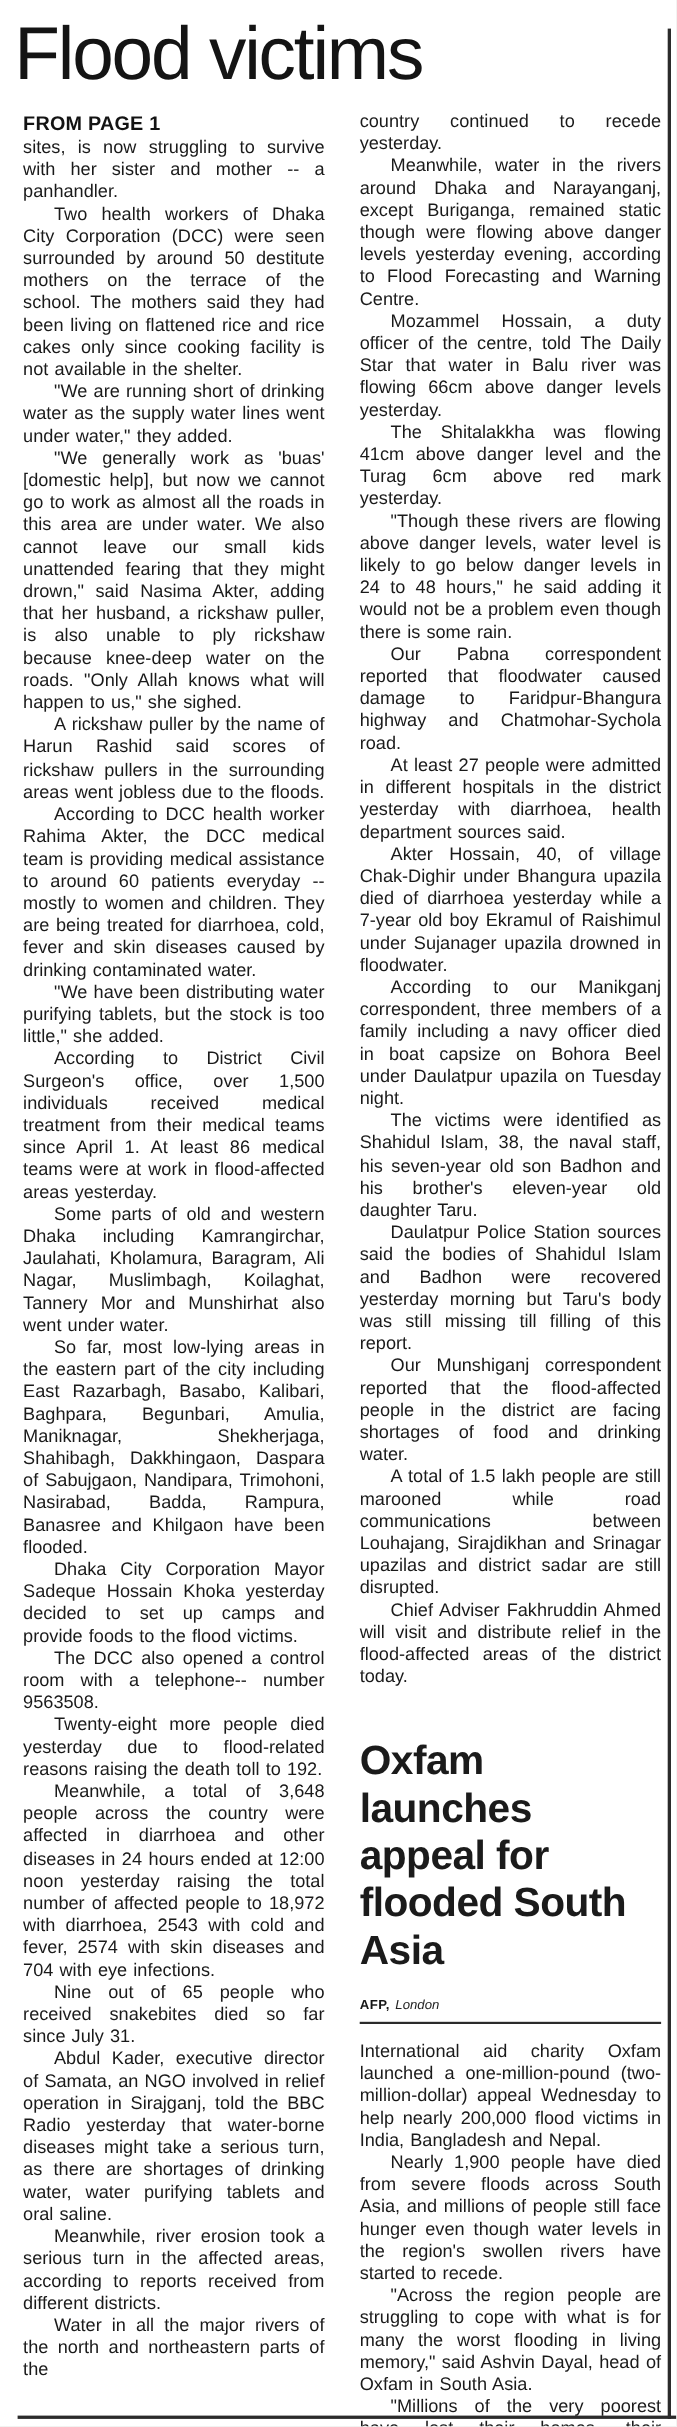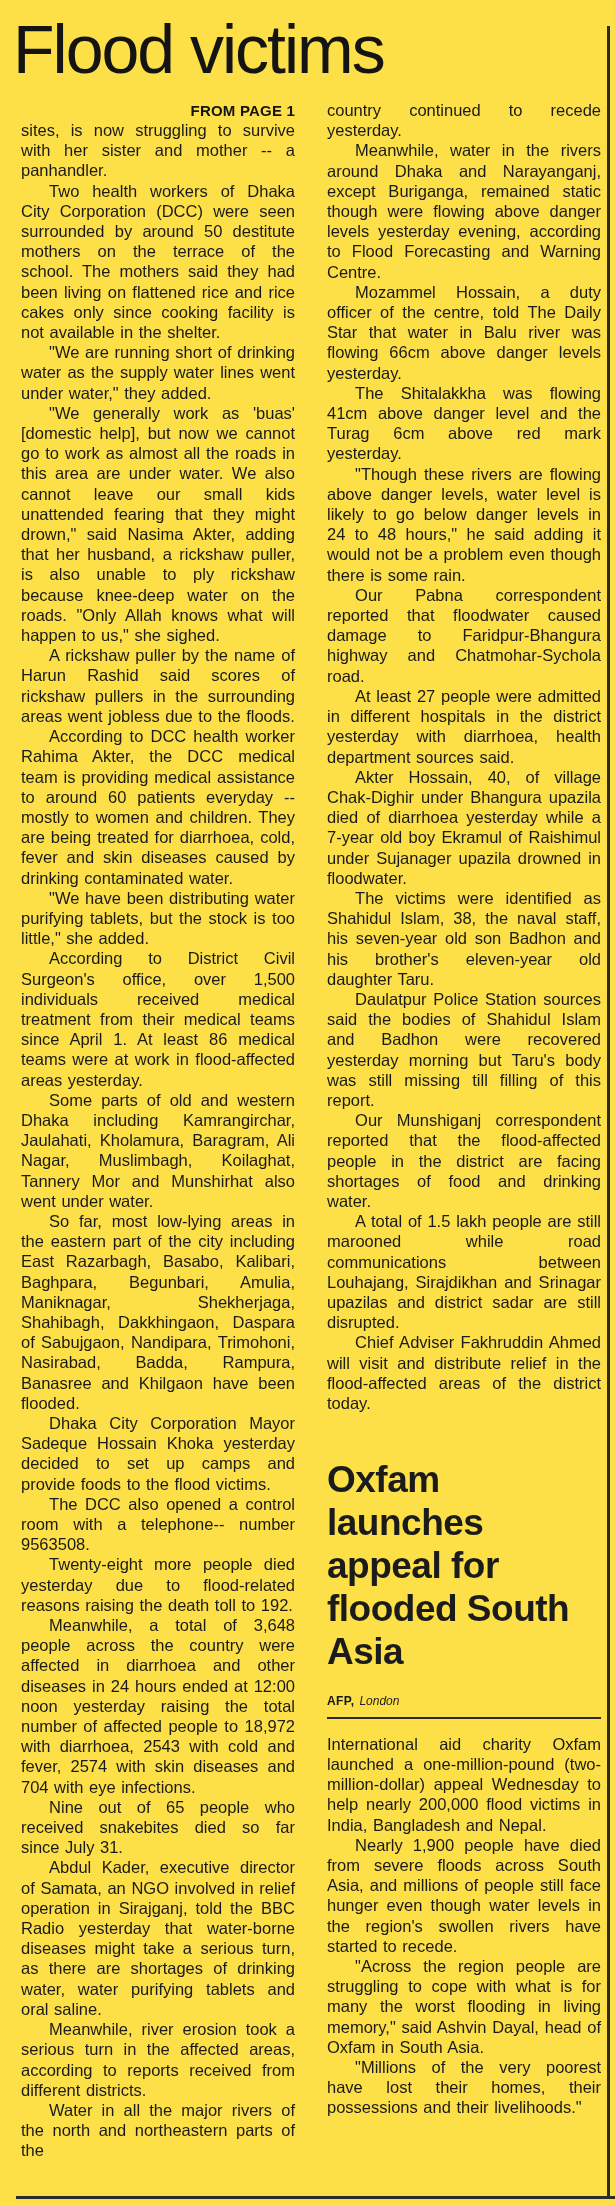--- a/index.html
+++ b/index.html
@@ -7,7 +7,7 @@
     position: relative;
     width: 615px;
     height: 2206px;
-    background: #fde047;
+    background: #ffffff;
     overflow: hidden;
     font-family: "Liberation Sans", sans-serif;
     color: #161616;

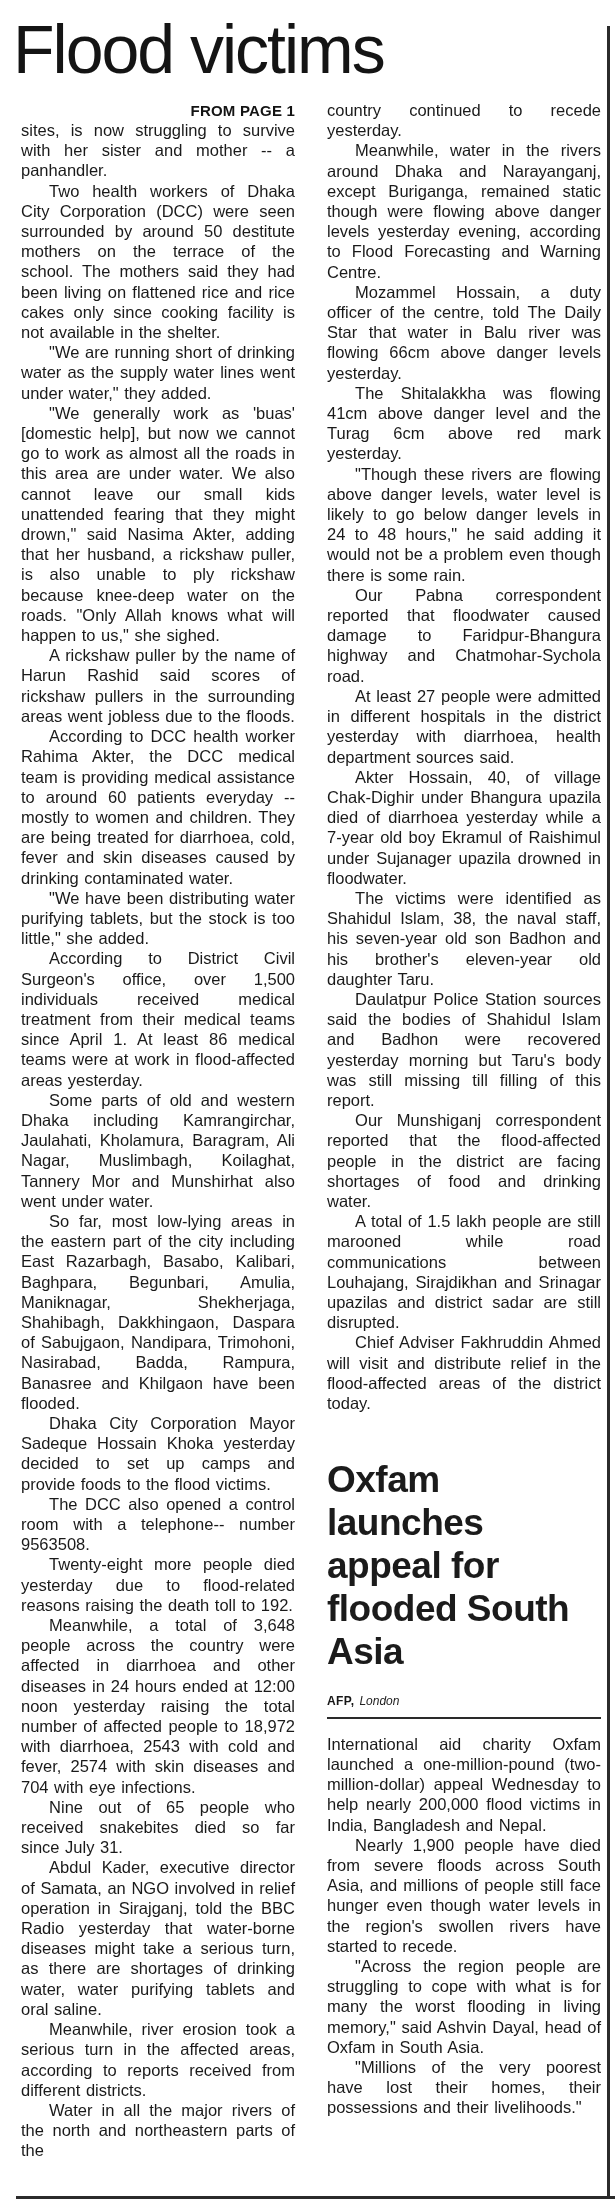--- a/index.html
+++ b/index.html
@@ -51,11 +51,10 @@
   .col { width: 274px; }
   .from-page {
     font-weight: bold;
-    font-size: 15px;
+    font-size: 18px;
     letter-spacing: 0.2px;
     margin: 2px 0 1px 0;
     color: #131313;
-    text-align: right;
   }
   .body p {
     margin: 0;

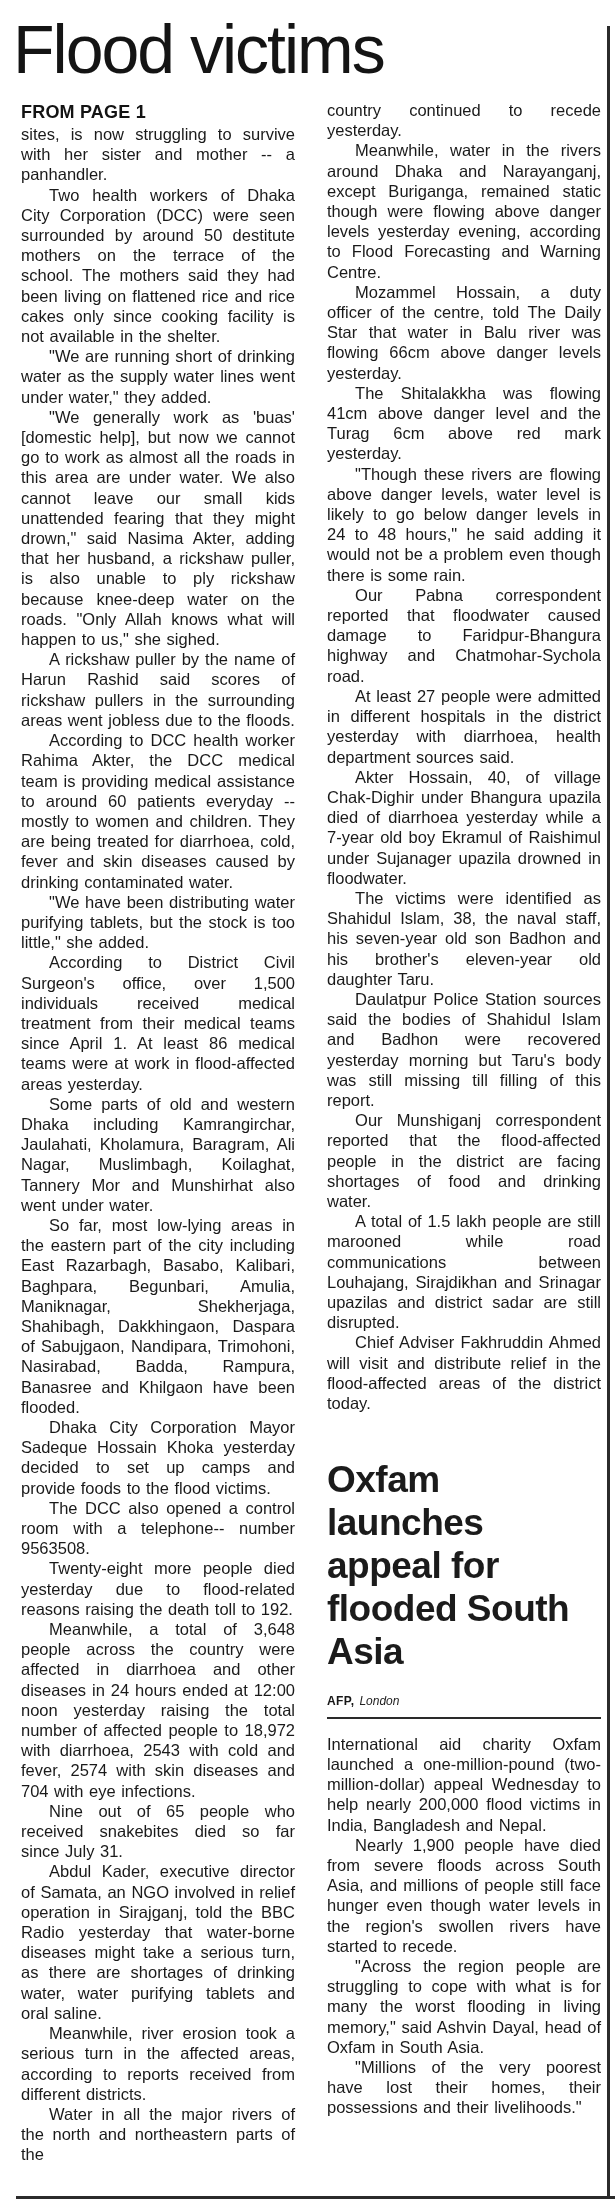--- a/index.html
+++ b/index.html
@@ -130,6 +130,7 @@
           <p>Our Pabna correspondent reported that floodwater caused damage to Faridpur-Bhangura highway and Chatmohar-Sychola road.</p>
           <p>At least 27 people were admitted in different hospitals in the district yesterday with diarrhoea, health department sources said.</p>
           <p>Akter Hossain, 40, of village Chak-Dighir under Bhangura upazila died of diarrhoea yesterday while a 7-year old boy Ekramul of Raishimul under Sujanager upazila drowned in floodwater.</p>
+          <p>According to our Manikganj correspondent, three members of a family including a navy officer died in boat capsize on Bohora Beel under Daulatpur upazila on Tuesday night.</p>
           <p>The victims were identified as Shahidul Islam, 38, the naval staff, his seven-year old son Badhon and his brother's eleven-year old daughter Taru.</p>
           <p>Daulatpur Police Station sources said the bodies of Shahidul Islam and Badhon were recovered yesterday morning but Taru's body was still missing till filling of this report.</p>
           <p>Our Munshiganj correspondent reported that the flood-affected people in the district are facing shortages of food and drinking water.</p>

